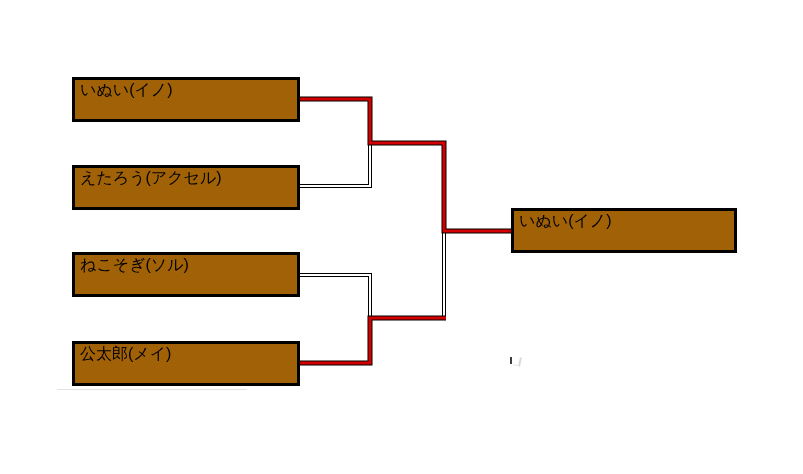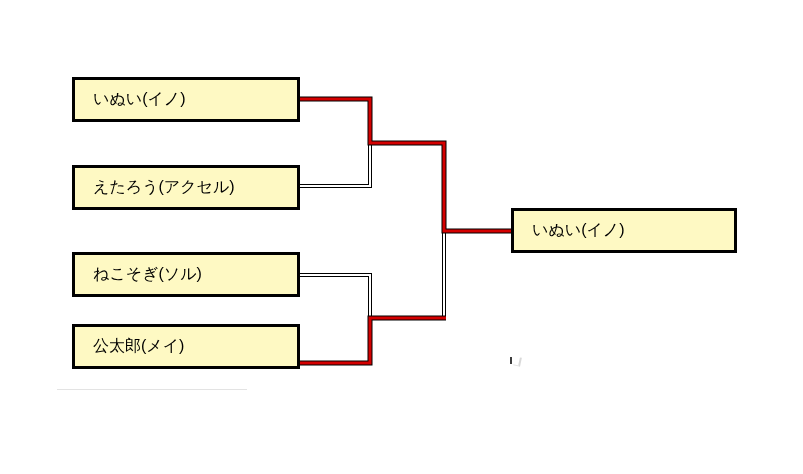--- a/index.html
+++ b/index.html
@@ -22,10 +22,9 @@
     width: 228px;
     height: 45px;
     border: 3px solid #000000;
-    background: #fef9c3;
+    background: #a16207;
     display: flex;
-    align-items: center;
-    padding-left: 18px;
+    padding-left: 5px;
     font-size: 16px;
     color: #000000;
     letter-spacing: 0px;

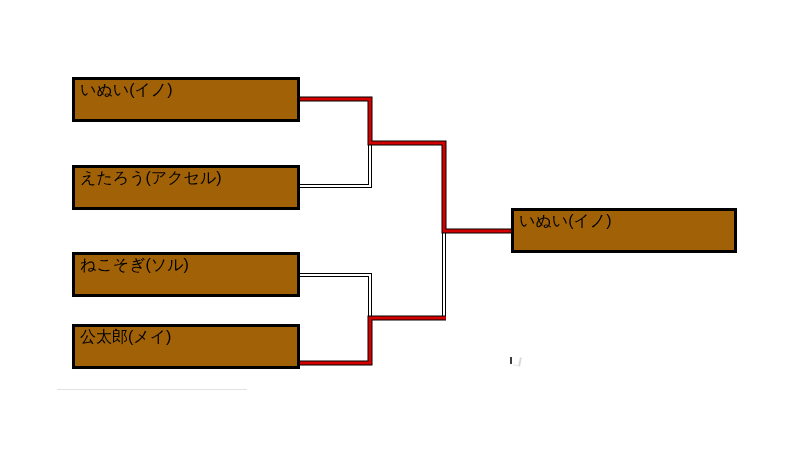--- a/index.html
+++ b/index.html
@@ -33,7 +33,7 @@
   .box-1 { left: 72px;  top: 77px;  }
   .box-2 { left: 72px;  top: 165px; }
   .box-3 { left: 72px;  top: 252px; }
-  .box-4 { left: 72px;  top: 324px; }
+  .box-4 { left: 72px;  top: 341px; }
   .box-champion { left: 511px; top: 208px; width: 226px; }
 
   .artifact-underline {

